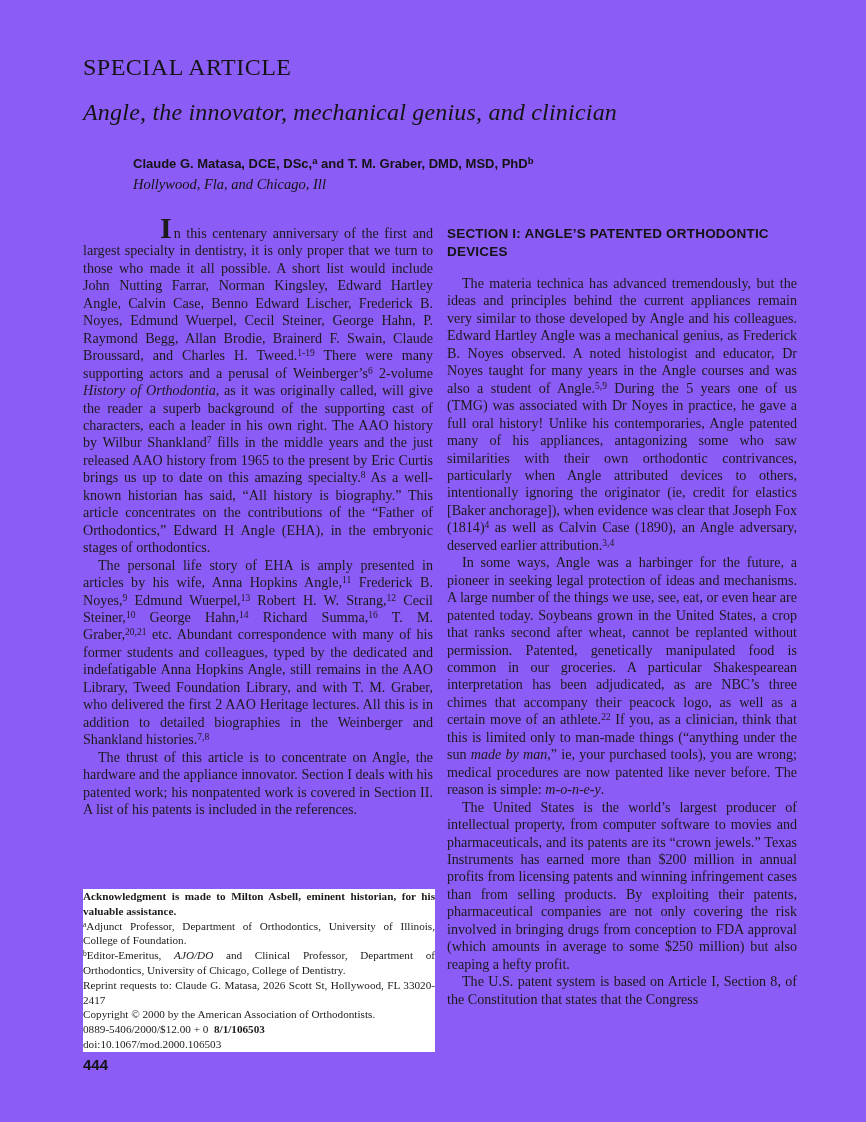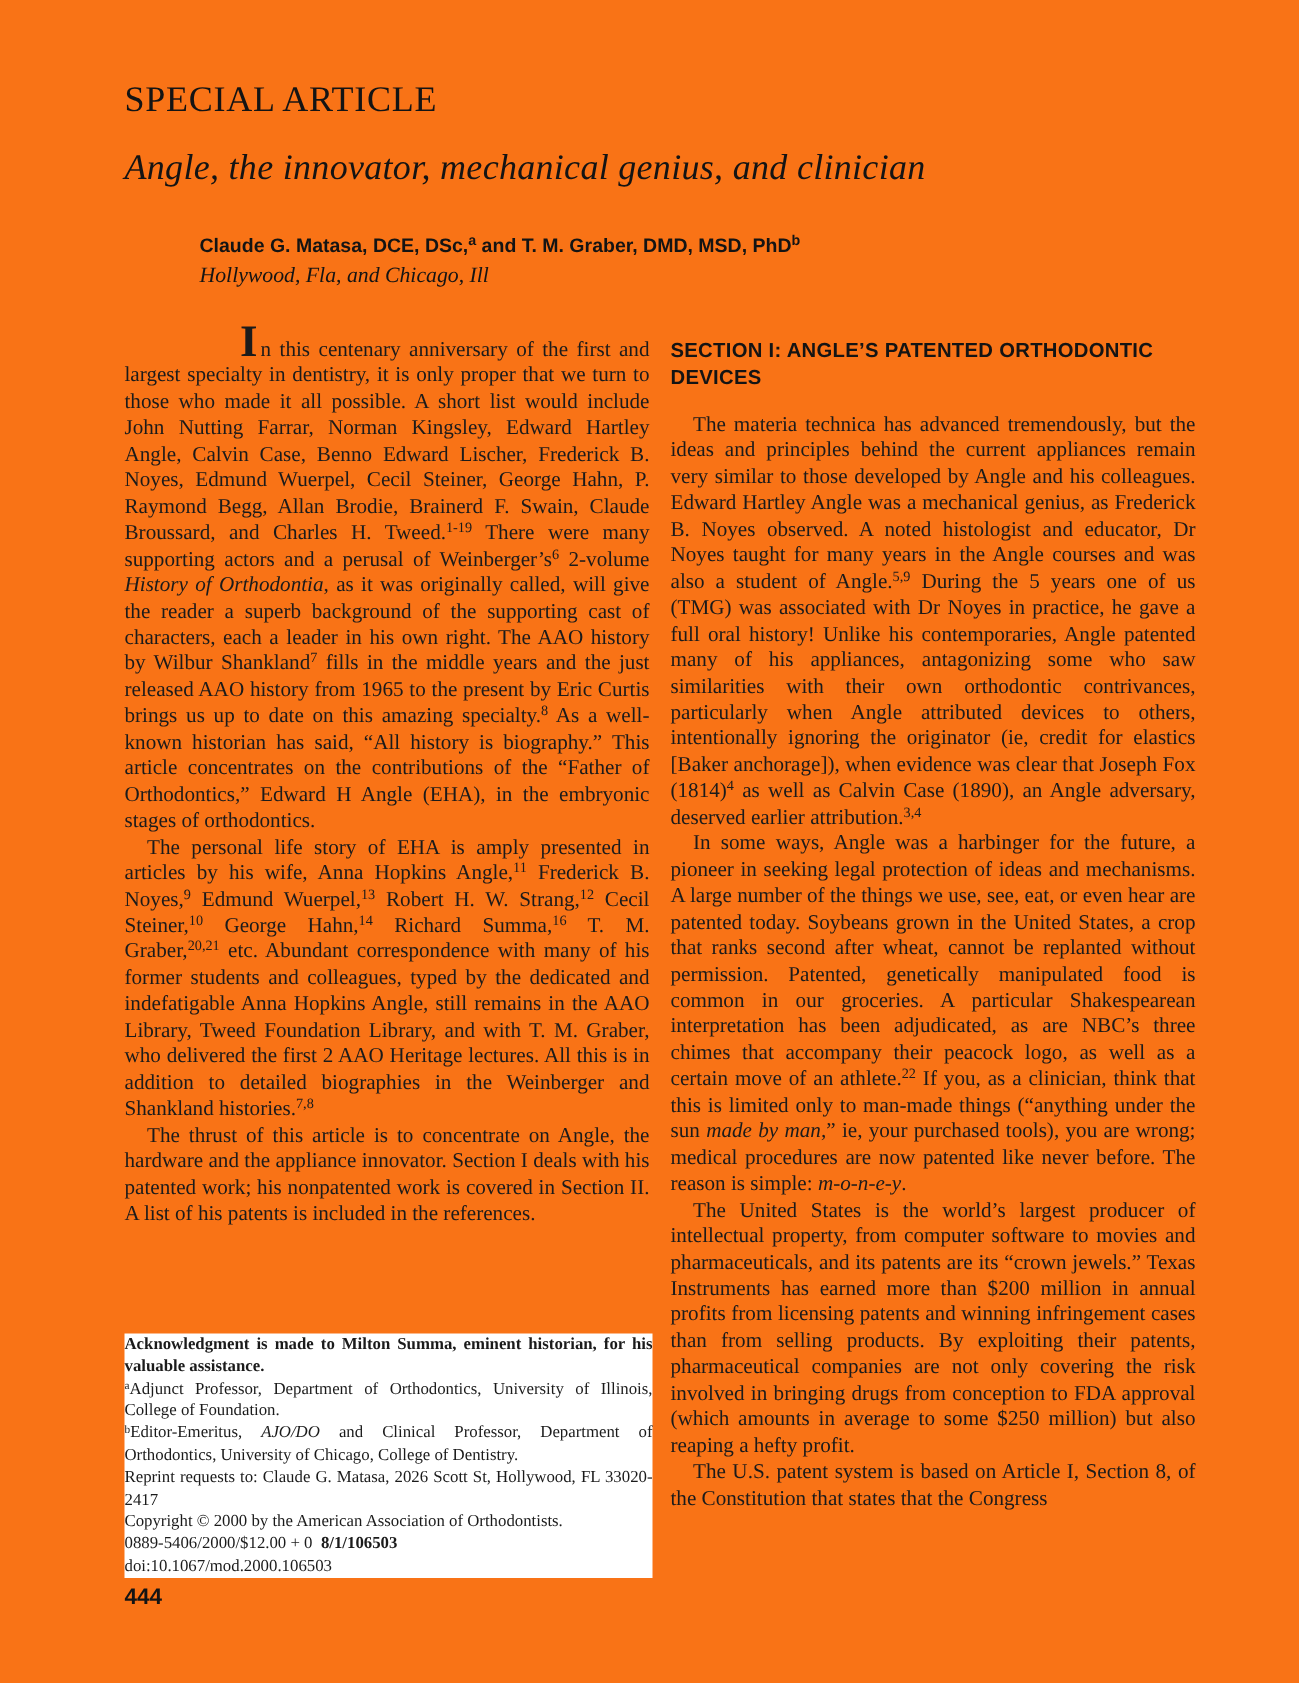--- a/index.html
+++ b/index.html
@@ -7,7 +7,7 @@
     position: relative;
     width: 866px;
     height: 1122px;
-    background: #f97316;
+    background: #8b5cf6;
     color: #1b1b1b;
     font-family: "Liberation Serif", serif;
     overflow: hidden;

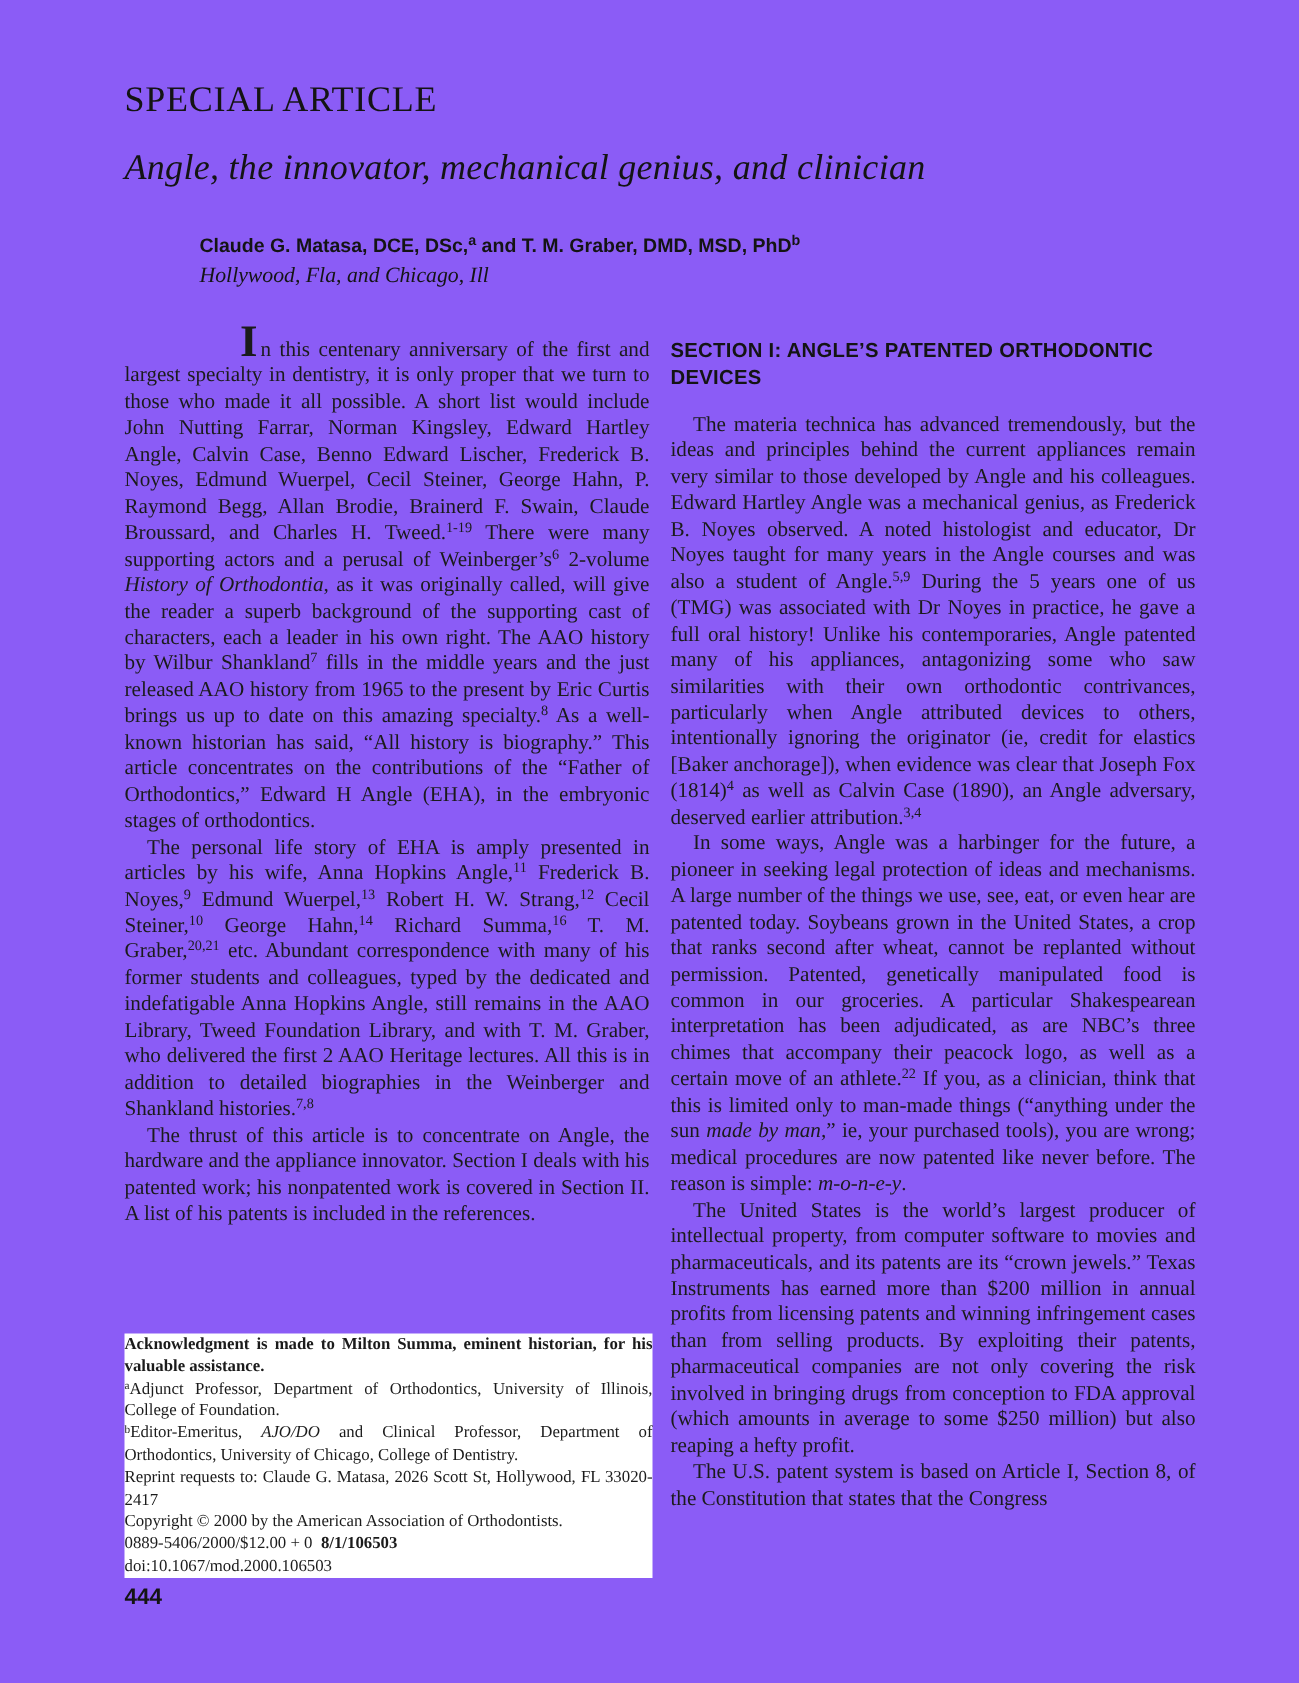--- a/index.html
+++ b/index.html
@@ -128,7 +128,7 @@
   </div>
 
   <div class="footnotes">
-      <p><span class="b">Acknowledgment is made to Milton Summa, eminent historian, for his valuable assistance.</span></p>
+      <p><span class="b">Acknowledgment is made to Milton Asbell, eminent historian, for his valuable assistance.</span></p>
       <p><sup>a</sup><span>Adjunct Professor, Department of Orthodontics, University of Illinois, College of Foundation.</span></p>
       <p><sup>b</sup><span>Editor-Emeritus, </span><span class="i">AJO/DO</span><span> and Clinical Professor, Department of Orthodontics, University of Chicago, College of Dentistry.</span></p>
       <p><span>Reprint requests to: Claude G. Matasa, 2026 Scott St, Hollywood, FL 33020-2417</span></p>

